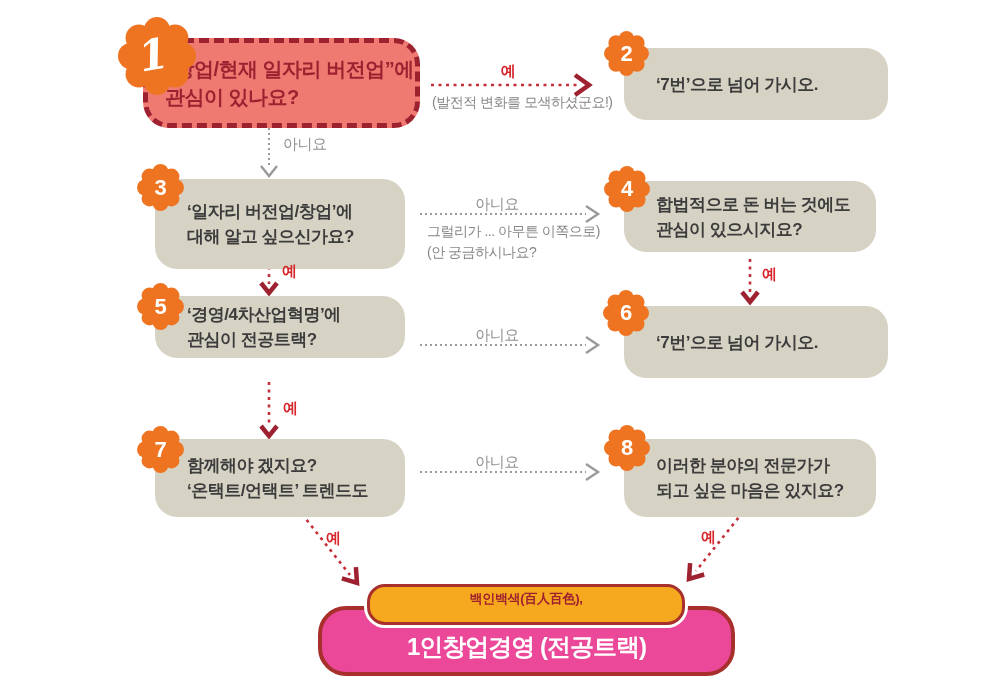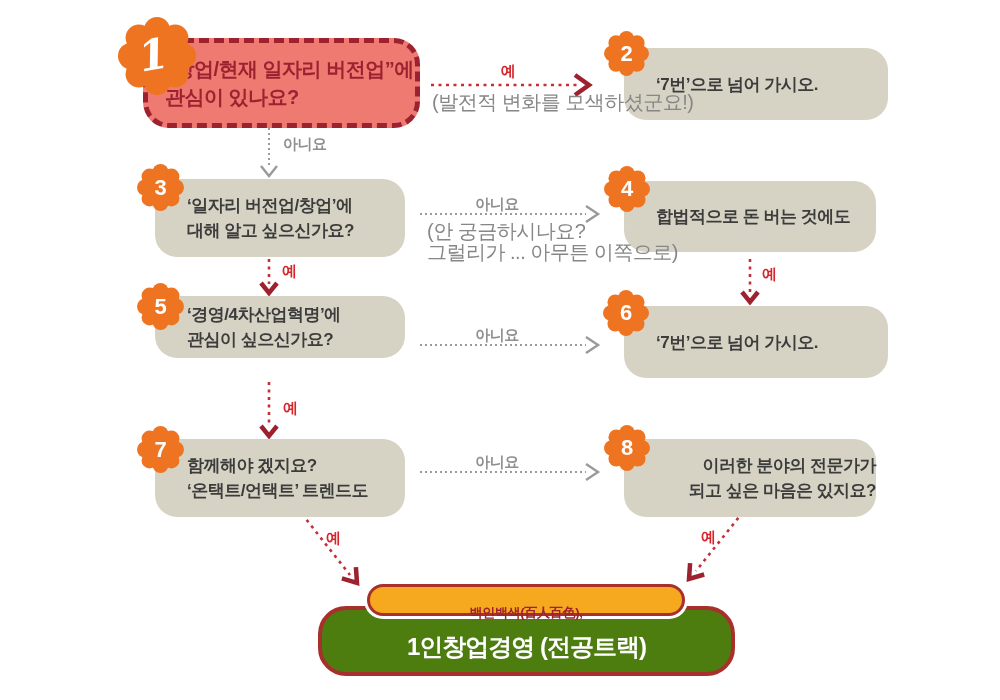--- a/index.html
+++ b/index.html
@@ -25,7 +25,7 @@
   
   .lbl-yes{position:absolute;color:#d6252b;font-weight:bold;font-size:15px;letter-spacing:-0.5px;}
   .lbl-no{position:absolute;color:#8f8f8f;font-weight:bold;font-size:15px;letter-spacing:-0.5px;}
-  .note{position:absolute;color:#878787;font-size:20px;line-height:21px;letter-spacing:-0.5px;white-space:nowrap;}
+  .note{position:absolute;color:#878787;font-size:14px;line-height:21px;letter-spacing:-0.5px;white-space:nowrap;}
   .center{transform:translateX(-50%);}
 
   

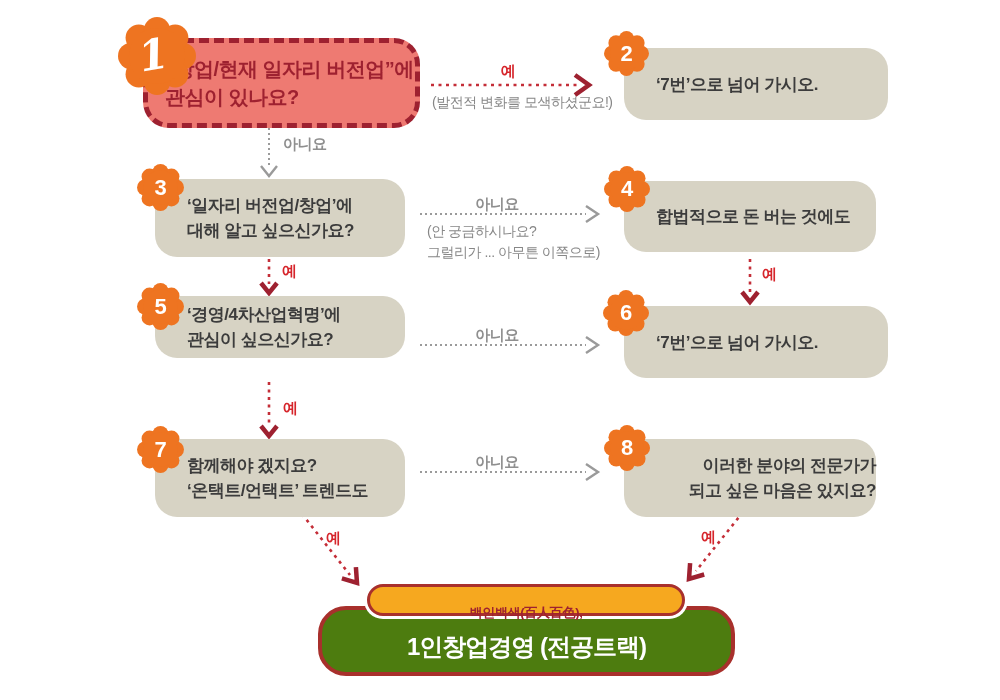--- a/index.html
+++ b/index.html
@@ -24,7 +24,7 @@
 
   
   .lbl-yes{position:absolute;color:#d6252b;font-weight:bold;font-size:15px;letter-spacing:-0.5px;}
-  .lbl-no{position:absolute;color:#8f8f8f;font-weight:bold;font-size:15px;letter-spacing:-0.5px;}
+  .lbl-no{position:absolute;color:#8f8f8f;font-weight:normal;font-size:15px;letter-spacing:-0.5px;}
   .note{position:absolute;color:#878787;font-size:14px;line-height:21px;letter-spacing:-0.5px;white-space:nowrap;}
   .center{transform:translateX(-50%);}
 

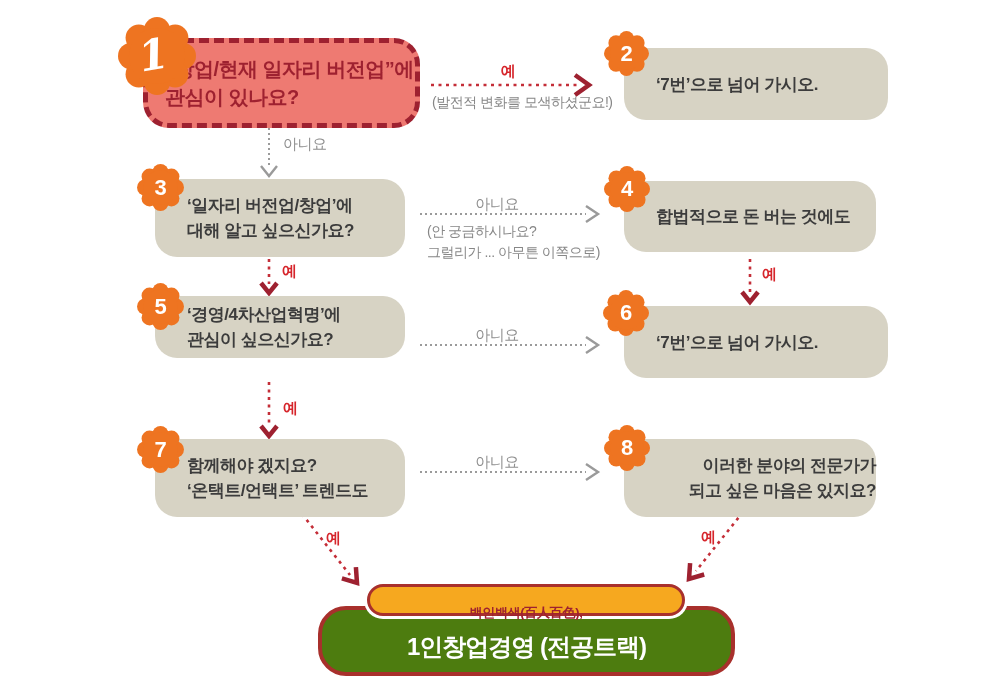--- a/index.html
+++ b/index.html
@@ -126,7 +126,7 @@
     <span class="num">2</span>
   </div>
 
-  <div class="node" style="left:155px;top:179px;width:250px;height:78px;">
+  <div class="node" style="left:155px;top:179px;width:250px;height:90px;">
     <span>‘일자리 버전업/창업’에</span>
     <span>대해 알고 싶으신가요?</span>
   </div>

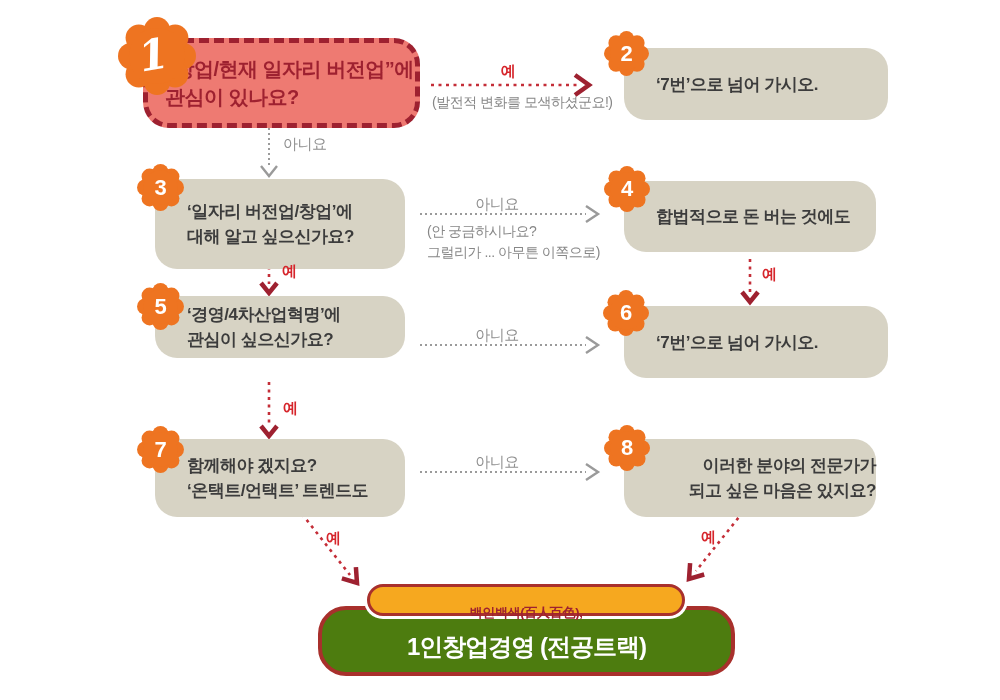--- a/index.html
+++ b/index.html
@@ -149,6 +149,7 @@
 
   <div class="node" style="left:624px;top:181px;width:252px;height:71px;">
     <span>합법적으로 돈 버는 것에도</span>
+    <span>관심이 있으시지요?</span>
   </div>
   <div class="badge" style="left:604px;top:166px;width:46px;height:46px;">
     <svg viewBox="0 0 100 100">

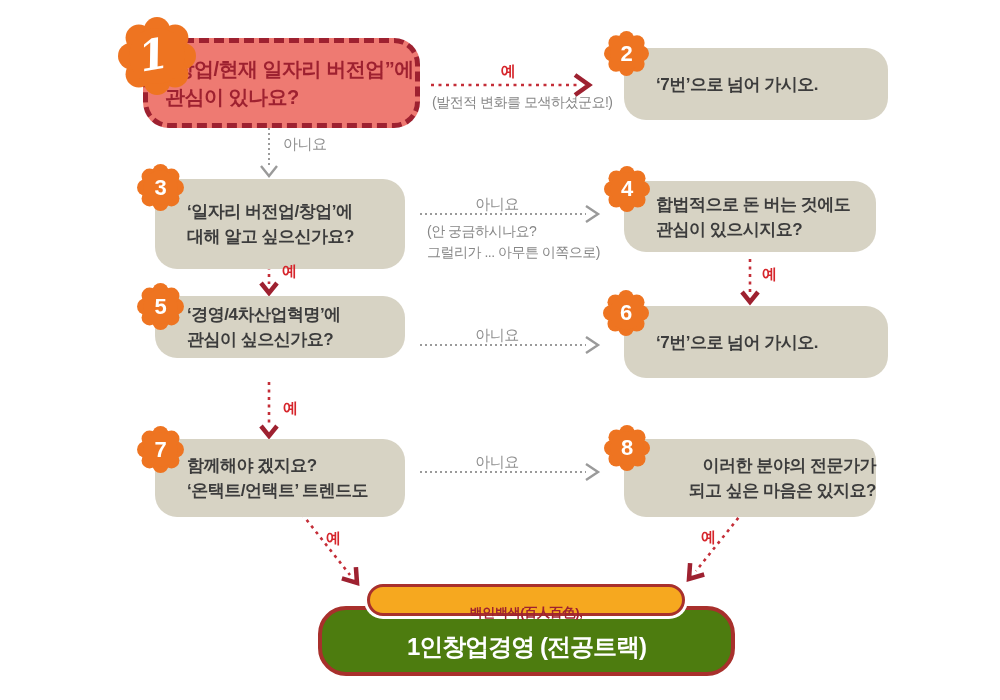--- a/index.html
+++ b/index.html
@@ -258,8 +258,8 @@
 
   <div class="lbl-no center" style="left:497px;top:195px;">아니요</div>
   <div class="note" style="left:427px;top:221px;">
+    <span style="display:block;">그럴리가 ... 아무튼 이쪽으로)</span>
     <span style="display:block;">(안 궁금하시나요?</span>
-    <span style="display:block;">그럴리가 ... 아무튼 이쪽으로)</span>
   </div>
 
   <div class="lbl-yes" style="left:282px;top:262px;">예</div>

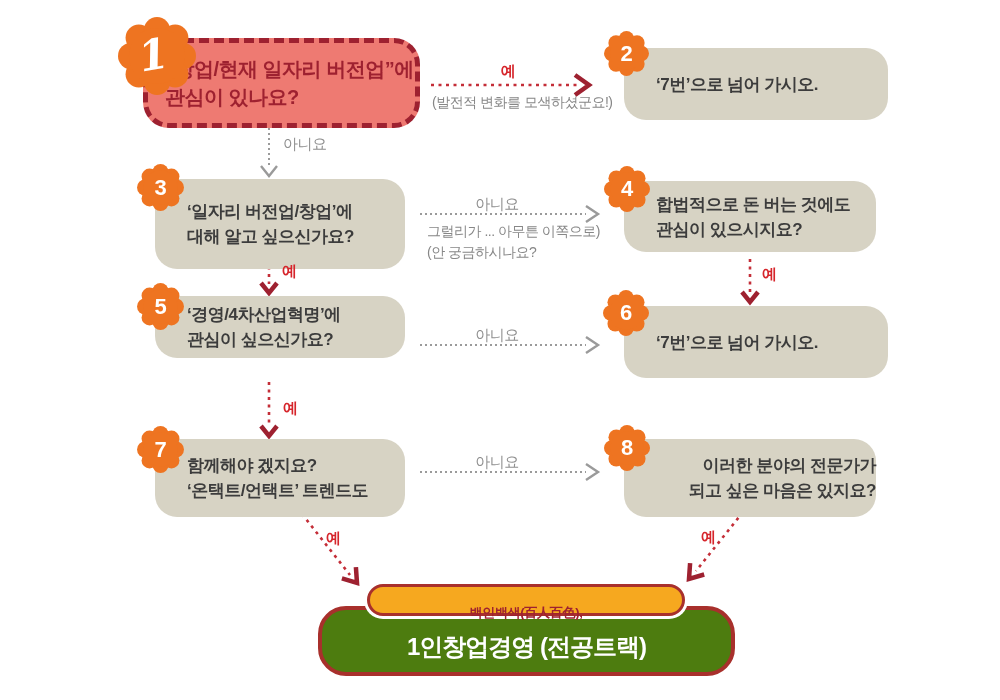--- a/index.html
+++ b/index.html
@@ -170,7 +170,7 @@
 
   <div class="node" style="left:155px;top:296px;width:250px;height:62px;">
     <span>‘경영/4차산업혁명’에</span>
-    <span>관심이 싶으신가요?</span>
+    <span>관심이 전공트랙?</span>
   </div>
   <div class="badge" style="left:137px;top:283px;width:47px;height:47px;">
     <svg viewBox="0 0 100 100">

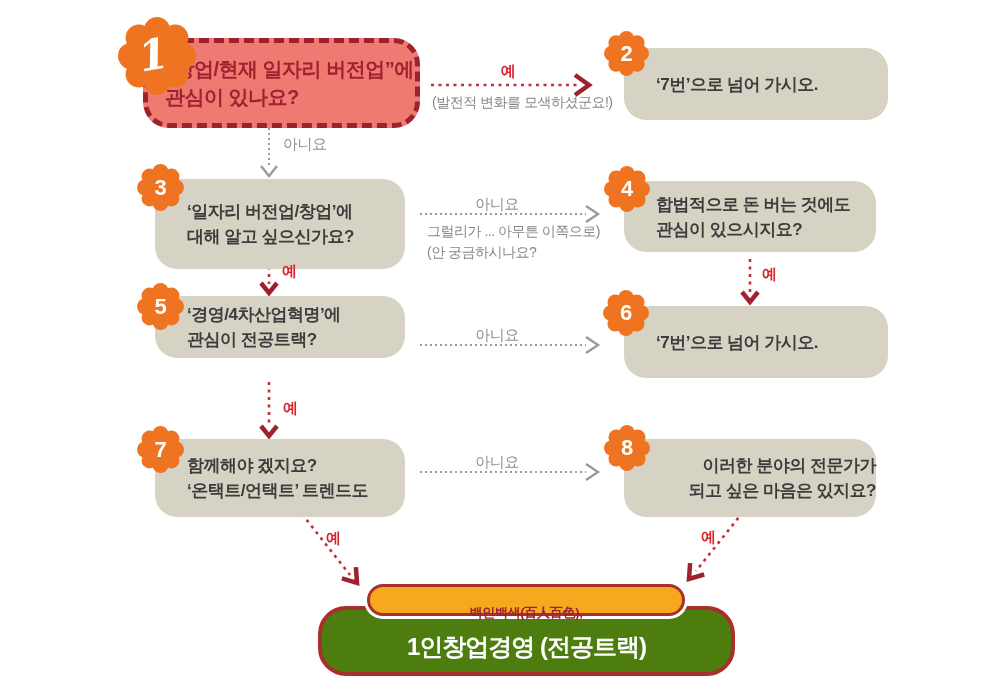--- a/index.html
+++ b/index.html
@@ -230,7 +230,7 @@
     <span class="num">7</span>
   </div>
 
-  <div class="node" style="left:624px;top:439px;width:252px;height:78px;text-align:right;">
+  <div class="node" style="left:624px;top:439px;width:252px;height:78px;">
     <span>이러한 분야의 전문가가</span>
     <span>되고 싶은 마음은 있지요?</span>
   </div>

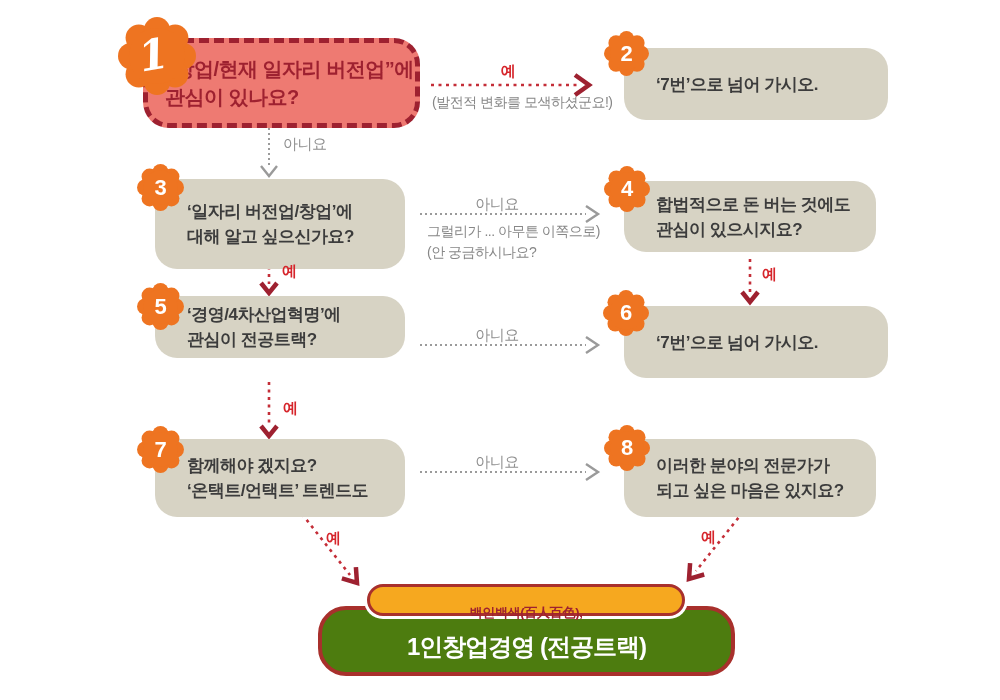--- a/index.html
+++ b/index.html
@@ -41,10 +41,10 @@
         display:flex;align-items:flex-end;justify-content:center;}
   .track-box .track{color:#ffffff;font-weight:bold;font-size:24px;letter-spacing:-1px;
         padding-bottom:9px;white-space:nowrap;}
-  .ribbon{position:absolute;left:367px;top:584px;width:318px;height:32px;box-sizing:border-box;
+  .ribbon{position:absolute;left:367px;top:584px;width:318px;height:41px;box-sizing:border-box;
         background:#f6a81f;border:3px solid #a8302c;border-radius:18px;box-shadow:0 0 0 3px #ffffff;
         z-index:3;text-align:center;color:#9e2130;font-weight:bold;font-size:13px;line-height:17px;
-        padding-top:17px;letter-spacing:-0.3px;}
+        padding-top:3px;letter-spacing:-0.3px;}
   .ribbon span{display:block;white-space:nowrap;}
 </style>
 </head>

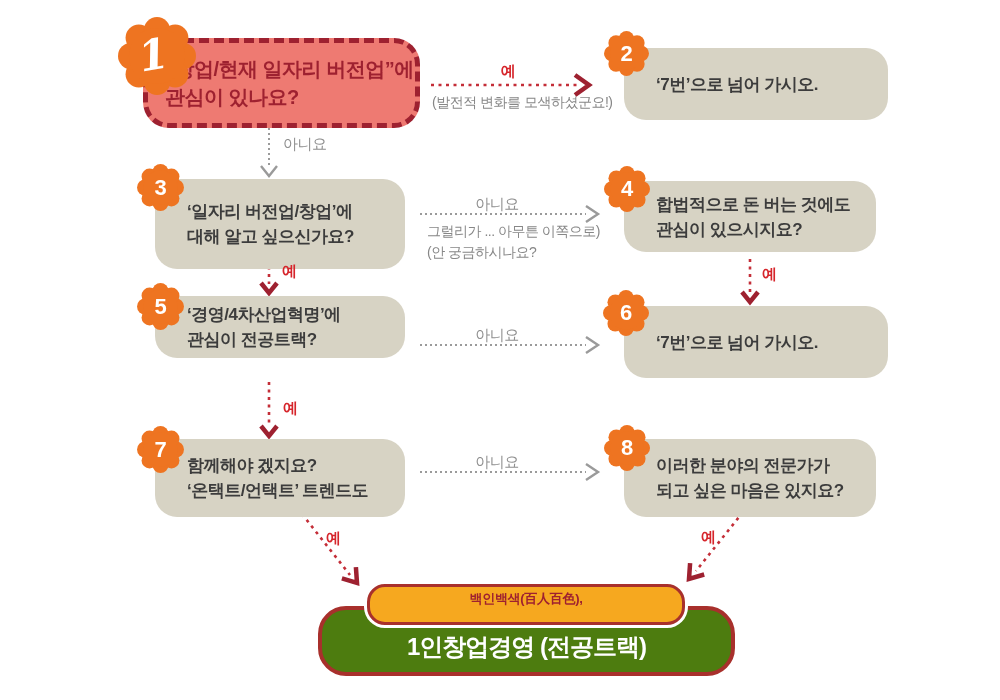--- a/index.html
+++ b/index.html
@@ -37,7 +37,7 @@
 
   
   .track-box{position:absolute;left:318px;top:606px;width:417px;height:70px;box-sizing:border-box;
-        background:#4d7c0f;border:4px solid #a8302c;border-radius:28px;z-index:2;
+        background:#ec4899;border:4px solid #a8302c;border-radius:28px;z-index:2;
         display:flex;align-items:flex-end;justify-content:center;}
   .track-box .track{color:#ffffff;font-weight:bold;font-size:24px;letter-spacing:-1px;
         padding-bottom:9px;white-space:nowrap;}

